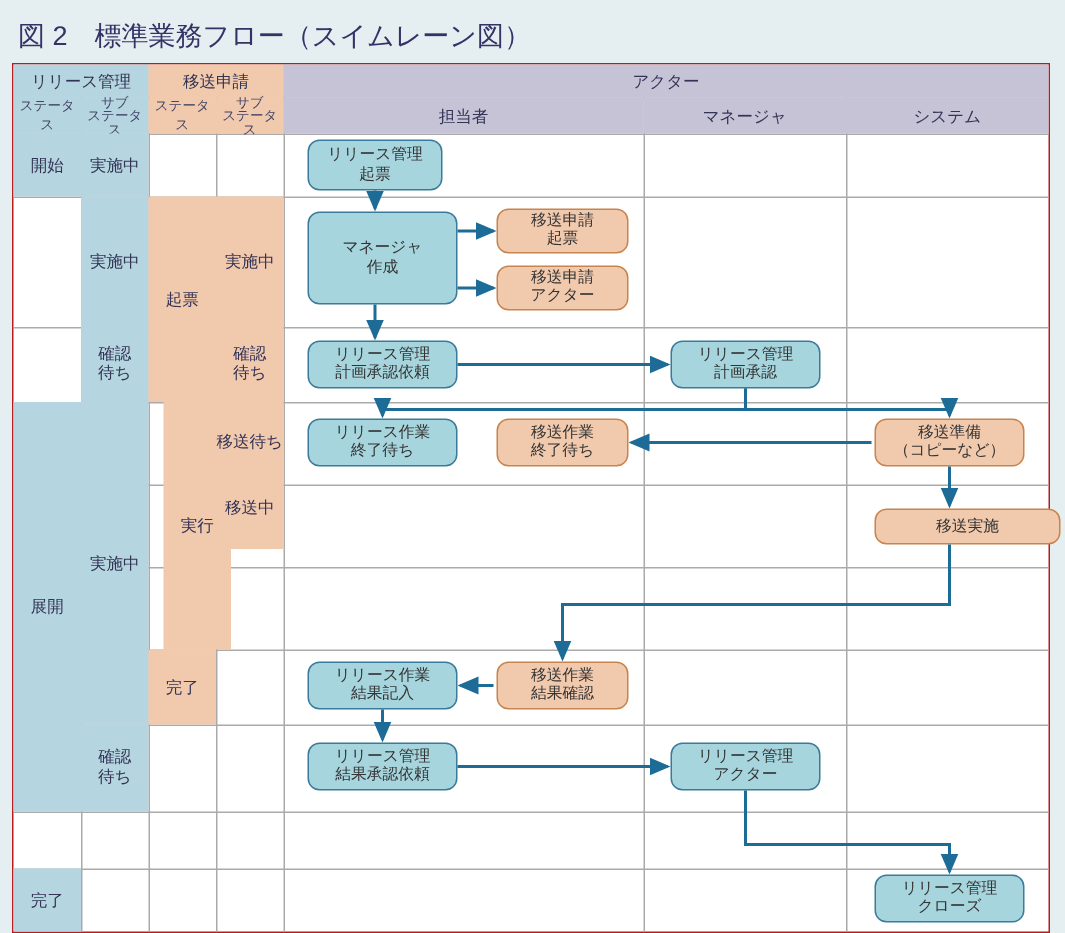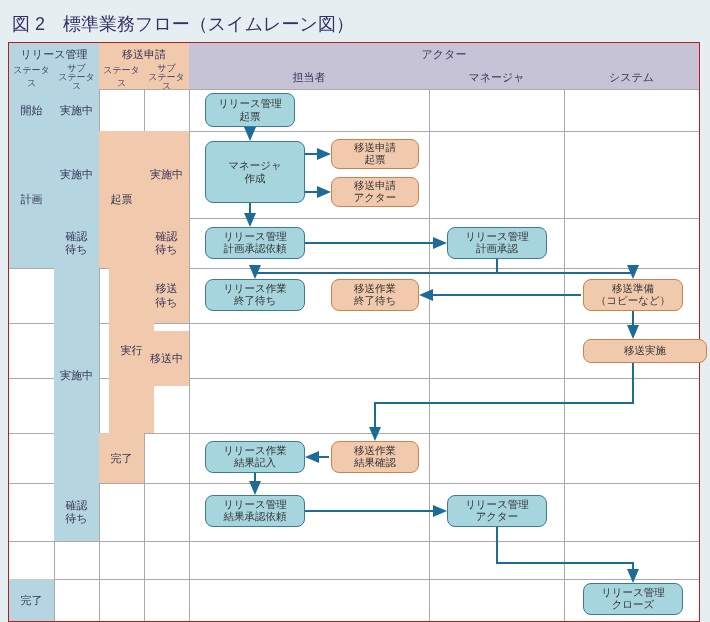--- a/index.html
+++ b/index.html
@@ -69,7 +69,6 @@
     <div class="hdr blue" style="left:0;top:46px;width:45px;height:42px">開始</div>
     <div class="hdr blue" style="left:45px;top:46px;width:45px;height:42px">実施中</div>
 
-    <div class="hdr blue" style="left:0;top:88px;width:45px;height:137px">計画</div>
     <div class="hdr blue" style="left:45px;top:88px;width:45px;height:87px">実施中</div>
     <div class="hdr blue" style="left:45px;top:175px;width:45px;height:50px;flex-direction:column;line-height:1.2">
         <span>確認</span>

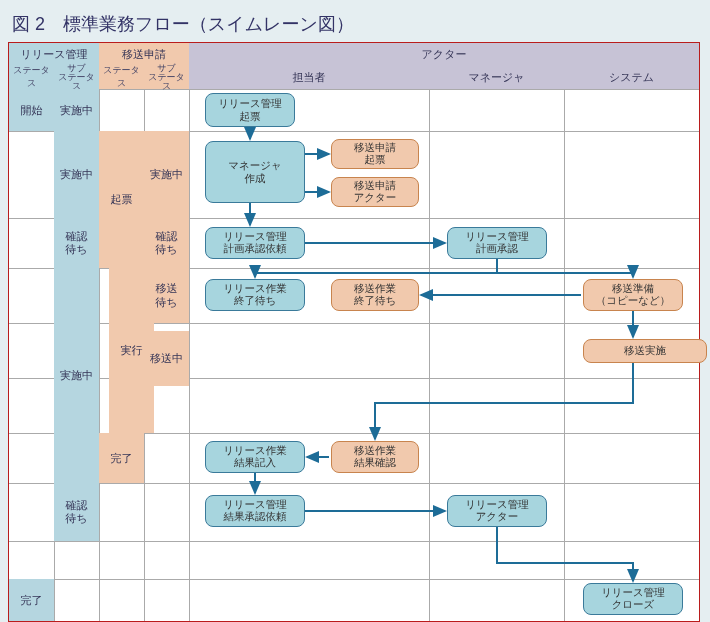--- a/index.html
+++ b/index.html
@@ -88,7 +88,7 @@
       </div>
     <div class="hdr orange" style="left:100px;top:225px;width:45px;height:165px">実行</div>
     <div class="hdr orange" style="left:90px;top:390px;width:45px;height:50px">完了</div>
-    <div class="hdr orange" style="left:135px;top:225px;width:45px;height:55px;flex-direction:column;line-height:1.2">
+    <div class="hdr orange" style="left:135px;top:225px;width:45px;height:55px;flex-direction:row;line-height:1.2">
         <span>移送</span>
         <span>待ち</span>
       </div>

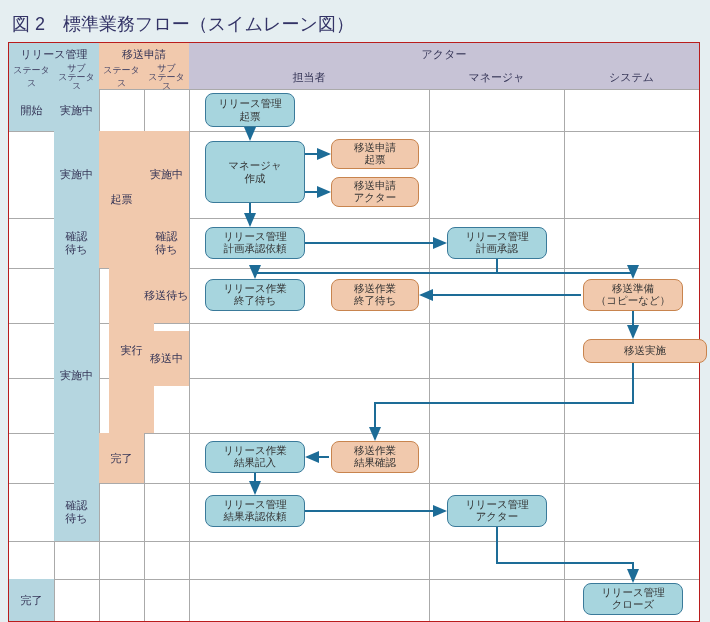--- a/index.html
+++ b/index.html
@@ -92,7 +92,7 @@
         <span>移送</span>
         <span>待ち</span>
       </div>
-    <div class="hdr orange" style="left:135px;top:288px;width:45px;height:55px">移送中</div>
+    <div class="hdr orange" style="left:135px;top:268px;width:45px;height:55px">移送中</div>
 
     <div class="hdr blue" style="left:0;top:536px;width:45px;height:42px">完了</div>
 

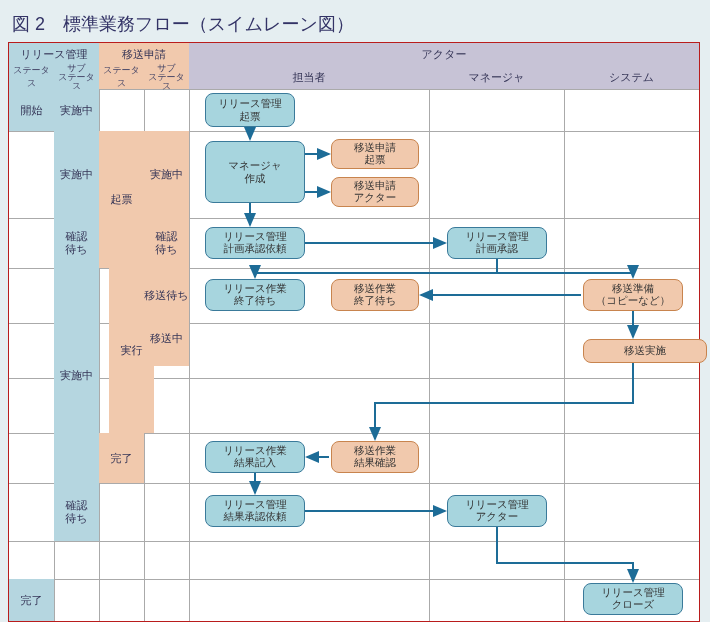--- a/index.html
+++ b/index.html
@@ -81,6 +81,7 @@
         <span>待ち</span>
       </div>
 
+    <div class="hdr blue" style="left:0;top:225px;width:45px;height:273px">展開</div>
     <div class="hdr blue" style="left:45px;top:225px;width:45px;height:215px">実施中</div>
     <div class="hdr blue" style="left:45px;top:440px;width:45px;height:58px;flex-direction:column;line-height:1.2">
         <span>確認</span>

